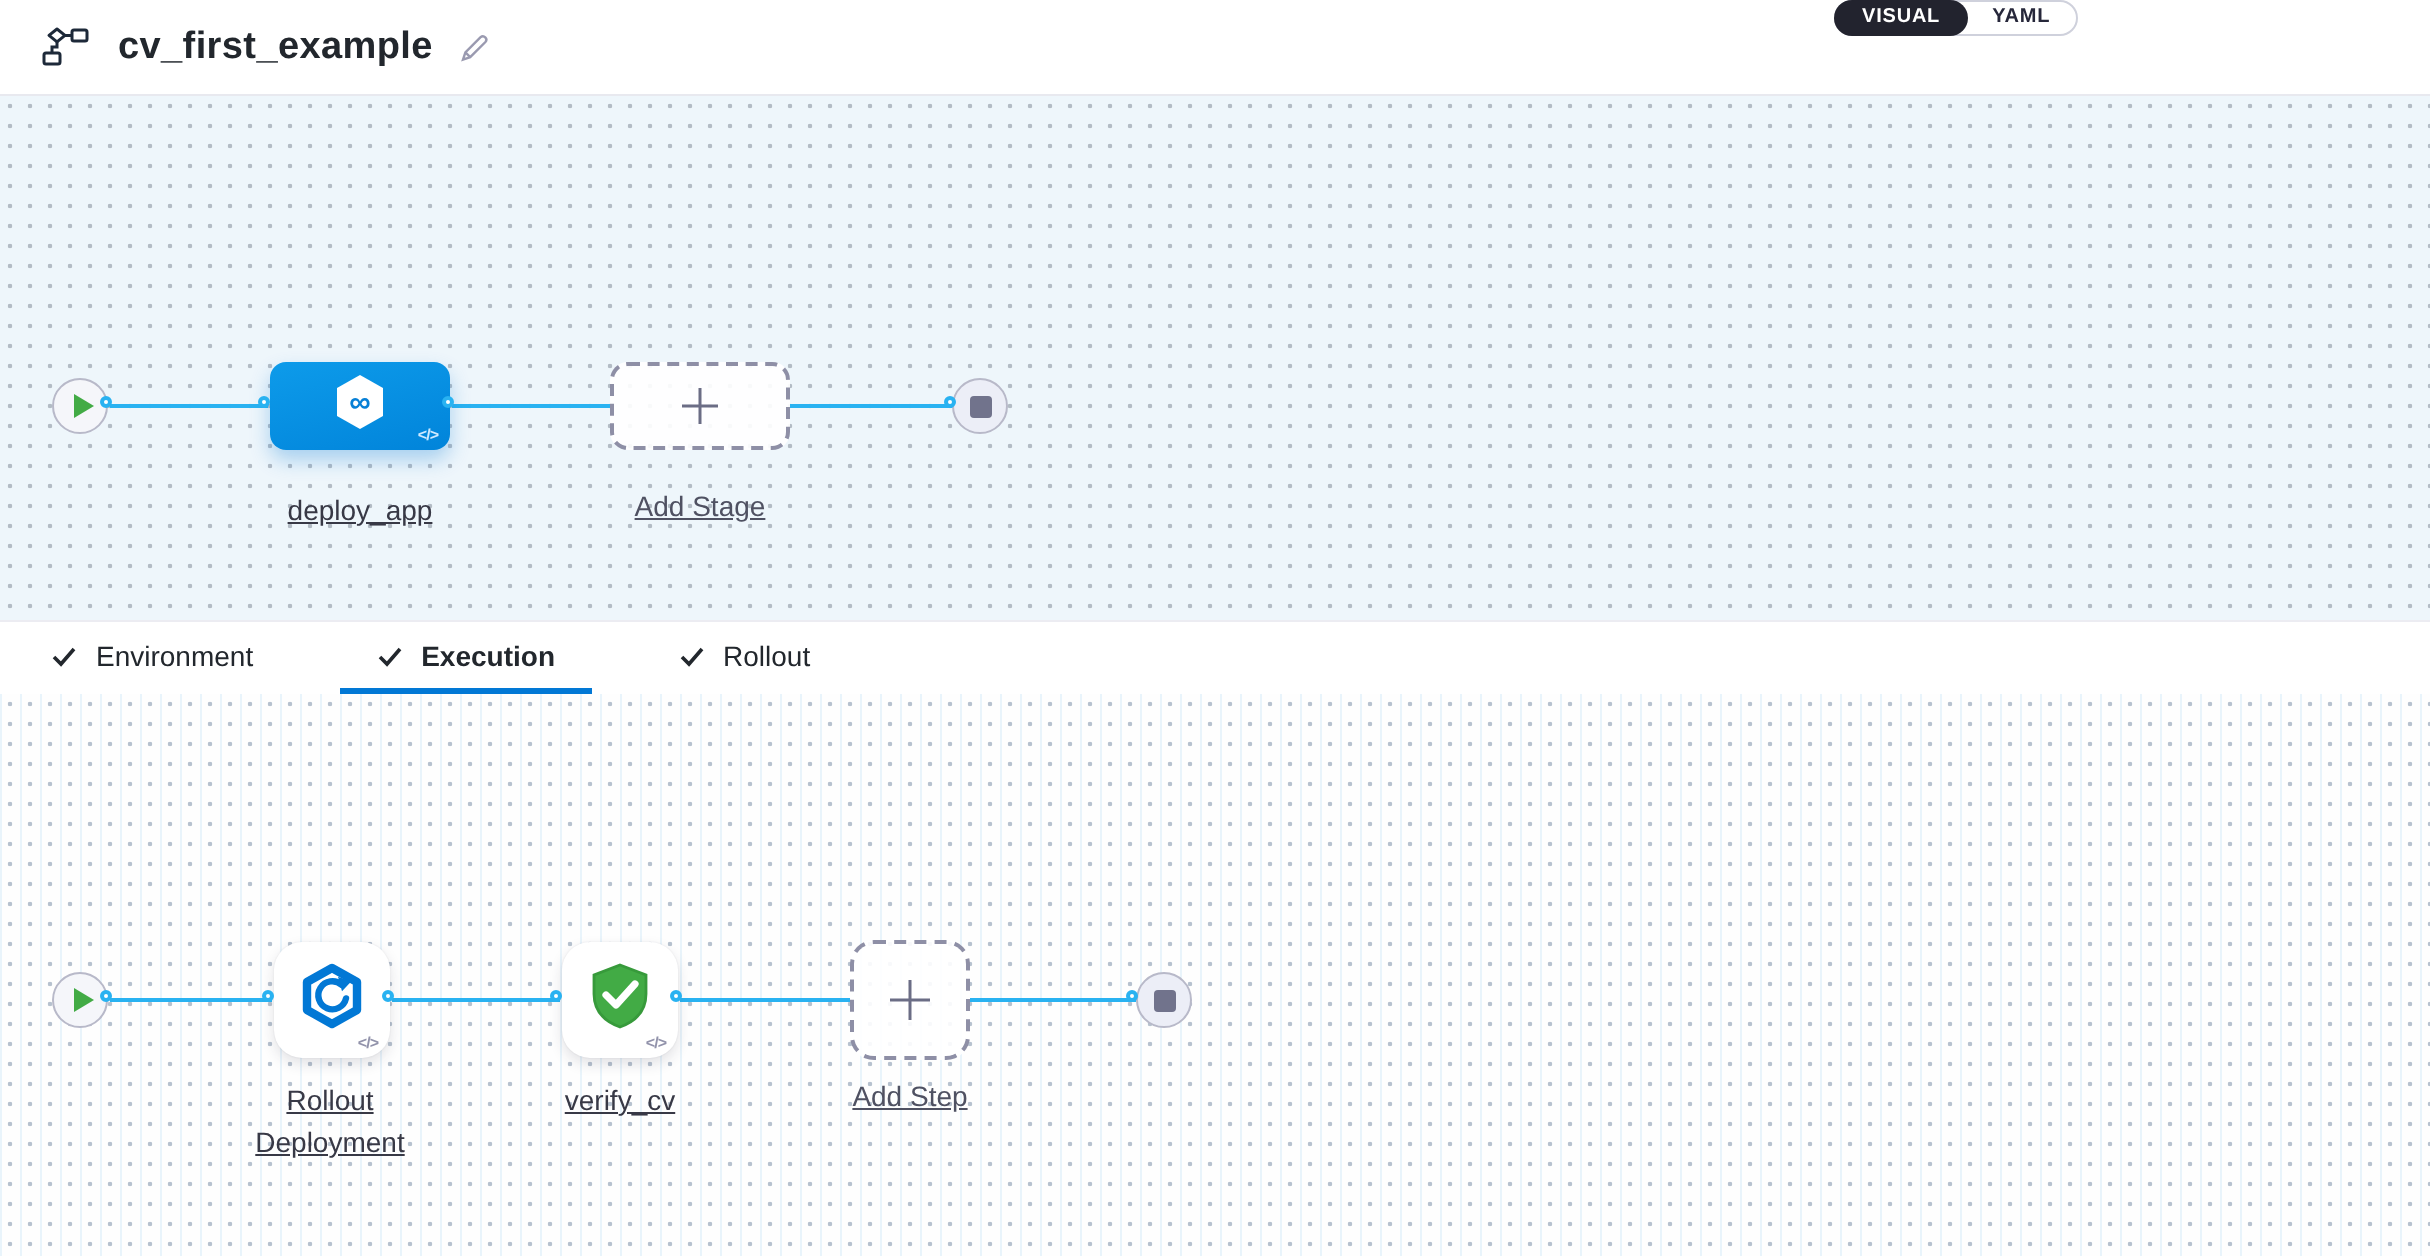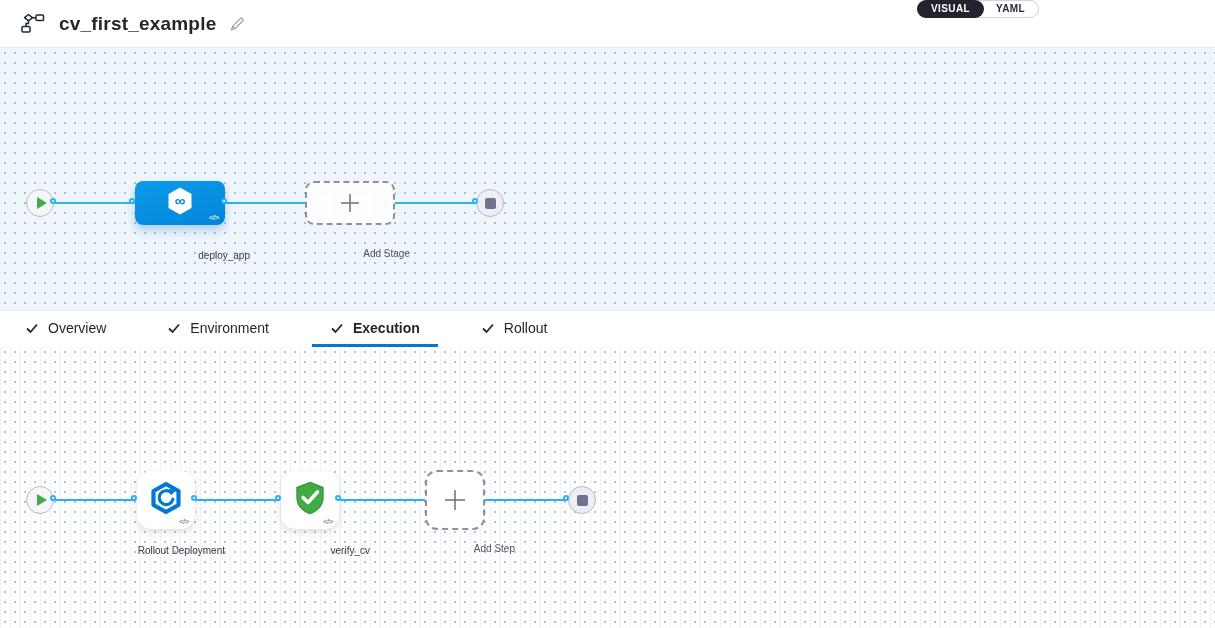--- a/index.html
+++ b/index.html
@@ -92,8 +92,8 @@
   .add-step  { width:60px; height:60px; border-radius:12px; }
 
   .node-label {
-    position:absolute; text-align:right; font-size:10px; color:#383946;
-    line-height:21px; z-index:2;
+    position:absolute; text-align:center; font-size:14px; color:#383946;
+    line-height:21px; z-index:2;text-decoration:underline;
   }
   .node-label.muted { color:#4f5162; }
 

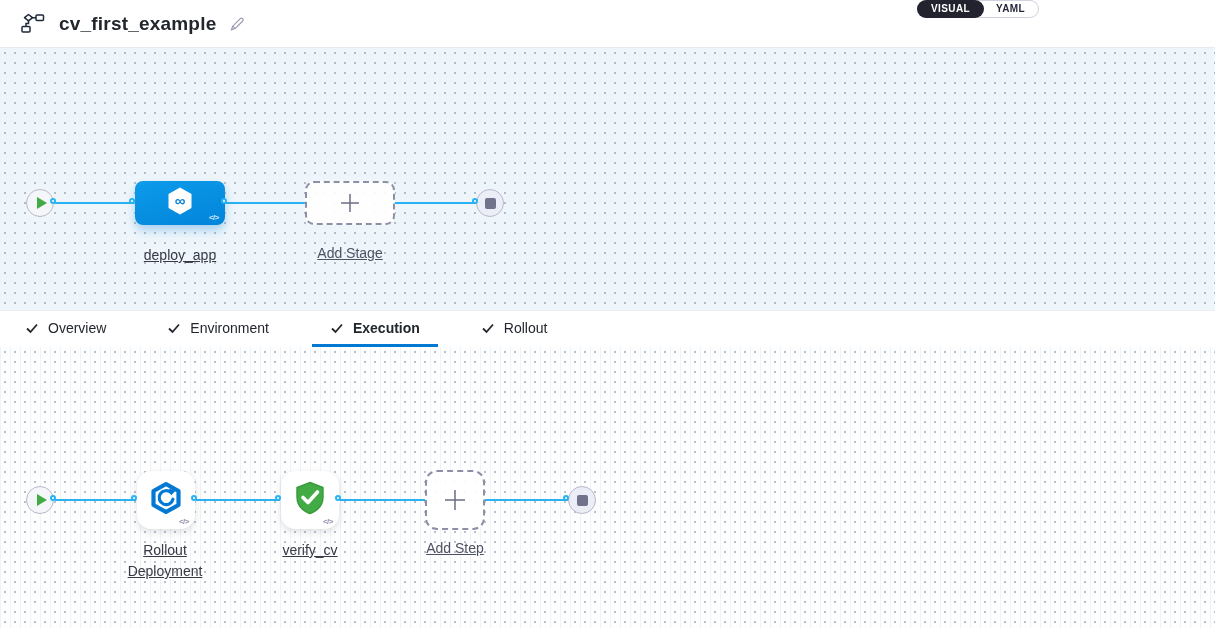--- a/index.html
+++ b/index.html
@@ -183,14 +183,6 @@
             <polyline points="2,7.5 5.5,11 12,3.5" fill="none" stroke="#22272d" stroke-width="1.8"></polyline>
           </svg>
         </span>
-      <span>Overview</span>
-    </div>
-    <div class="tab">
-      <span class="check">
-          <svg width="14" height="14" viewBox="0 0 14 14">
-            <polyline points="2,7.5 5.5,11 12,3.5" fill="none" stroke="#22272d" stroke-width="1.8"></polyline>
-          </svg>
-        </span>
       <span>Environment</span>
     </div>
     <div class="tab active">

